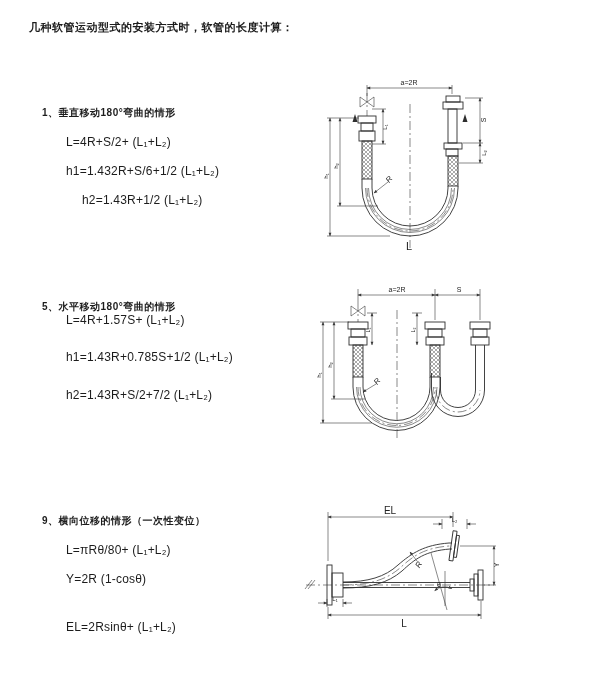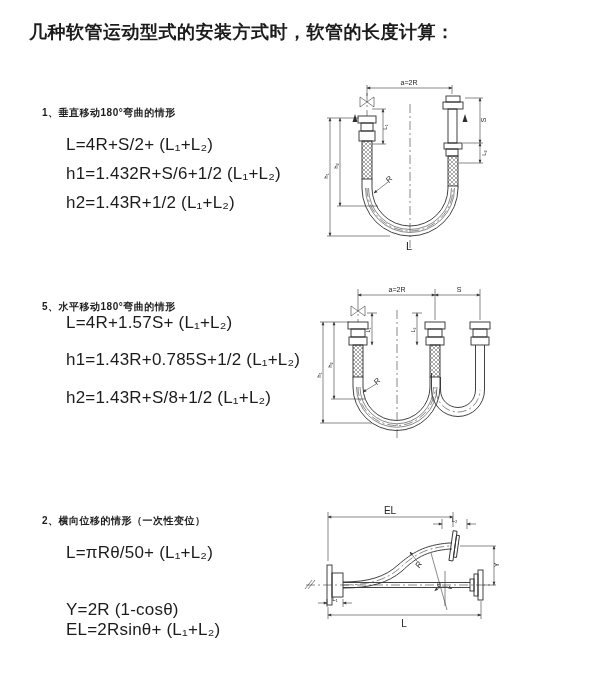--- a/index.html
+++ b/index.html
@@ -9,7 +9,7 @@
     overflow:hidden;
   }
   .abs{position:absolute;}
-  .title{left:29px;top:20px;font-size:18px;font-weight:bold;letter-spacing:0.5px;}
+  .title{left:29px;top:20px;font-size:11px;font-weight:bold;letter-spacing:0.5px;}
   .heading{font-size:10px;font-weight:bold;letter-spacing:0.5px;}
   .formula{font-size:17px;letter-spacing:0.2px;}
   svg{position:absolute;overflow:visible;}

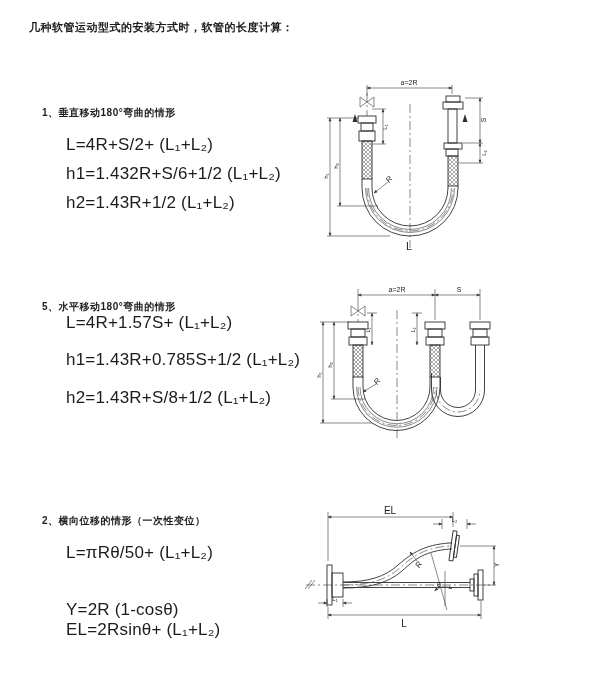--- a/index.html
+++ b/index.html
@@ -11,7 +11,7 @@
   .abs{position:absolute;}
   .title{left:29px;top:20px;font-size:11px;font-weight:bold;letter-spacing:0.5px;}
   .heading{font-size:10px;font-weight:bold;letter-spacing:0.5px;}
-  .formula{font-size:17px;letter-spacing:0.2px;}
+  .formula{font-size:12px;letter-spacing:0.2px;}
   svg{position:absolute;overflow:visible;}
   svg text{fill:#222;font-family:"Liberation Sans","DejaVu Sans",sans-serif;}
   .draw{stroke:#2e2e2e;stroke-width:0.9;fill:none;}

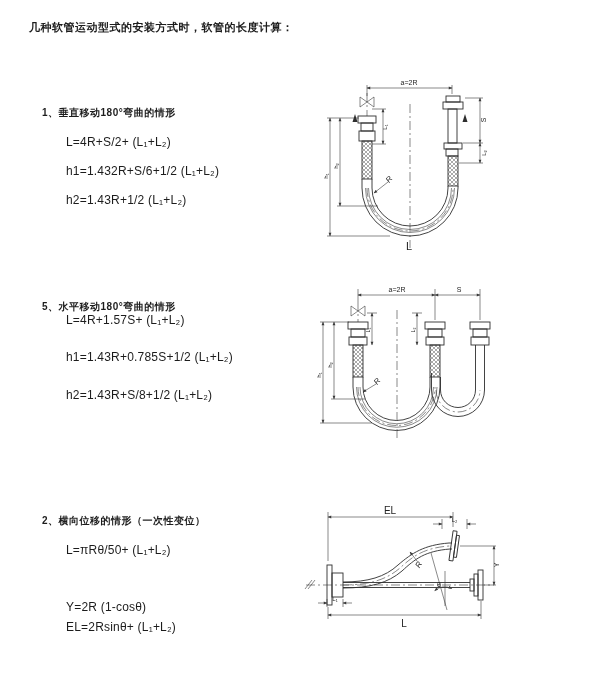--- a/index.html
+++ b/index.html
@@ -34,7 +34,7 @@
   <div class="abs heading" style="left:42px;top:106px">1、垂直移动180°弯曲的情形</div>
   <div class="abs formula" style="left:66px;top:135px">L=4R+S/2+ (L₁+L₂)</div>
   <div class="abs formula" style="left:66px;top:164px">h1=1.432R+S/6+1/2 (L₁+L₂)</div>
-  <div class="abs formula" style="left:66px;top:193px">h2=1.43R+1/2 (L₁+L₂)</div>
+  <div class="abs formula" style="left:82px;top:193px">h2=1.43R+1/2 (L₁+L₂)</div>
 
   <div class="abs heading" style="left:42px;top:300px">5、水平移动180°弯曲的情形</div>
   <div class="abs formula" style="left:66px;top:313px">L=4R+1.57S+ (L₁+L₂)</div>

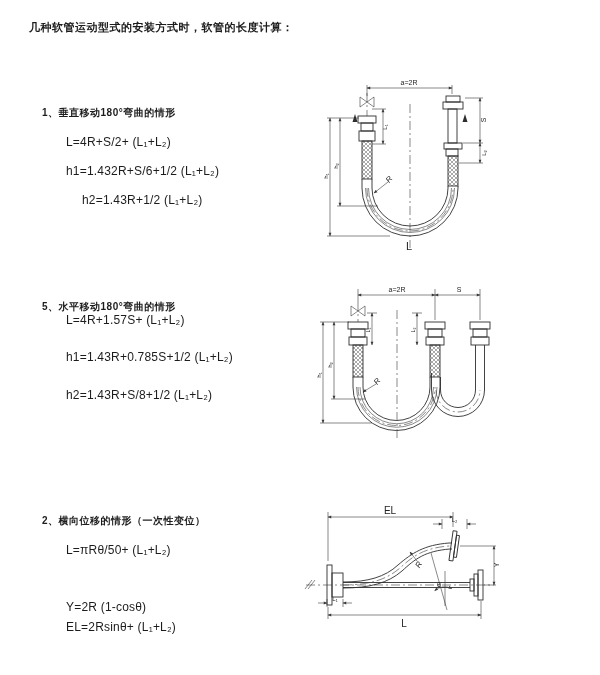--- a/index.html
+++ b/index.html
@@ -39,7 +39,7 @@
   <div class="abs heading" style="left:42px;top:300px">5、水平移动180°弯曲的情形</div>
   <div class="abs formula" style="left:66px;top:313px">L=4R+1.57S+ (L₁+L₂)</div>
   <div class="abs formula" style="left:66px;top:350px">h1=1.43R+0.785S+1/2 (L₁+L₂)</div>
-  <div class="abs formula" style="left:66px;top:388px">h2=1.43R+S/8+1/2 (L₁+L₂)</div>
+  <div class="abs formula" style="left:66px;top:388px">h2=1.43R+S/2+7/2 (L₁+L₂)</div>
 
   <div class="abs heading" style="left:42px;top:514px">2、横向位移的情形（一次性变位）</div>
   <div class="abs formula" style="left:66px;top:543px">L=πRθ/50+ (L₁+L₂)</div>

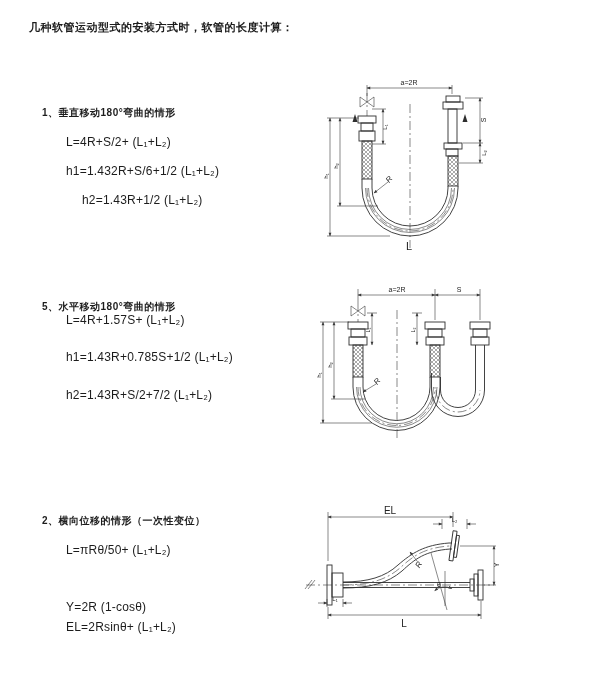--- a/index.html
+++ b/index.html
@@ -41,7 +41,7 @@
   <div class="abs formula" style="left:66px;top:350px">h1=1.43R+0.785S+1/2 (L₁+L₂)</div>
   <div class="abs formula" style="left:66px;top:388px">h2=1.43R+S/2+7/2 (L₁+L₂)</div>
 
-  <div class="abs heading" style="left:42px;top:514px">2、横向位移的情形（一次性变位）</div>
+  <div class="abs heading" style="left:42px;top:514px">9、横向位移的情形（一次性变位）</div>
   <div class="abs formula" style="left:66px;top:543px">L=πRθ/50+ (L₁+L₂)</div>
   <div class="abs formula" style="left:66px;top:600px">Y=2R (1-cosθ)</div>
   <div class="abs formula" style="left:66px;top:620px">EL=2Rsinθ+ (L₁+L₂)</div>

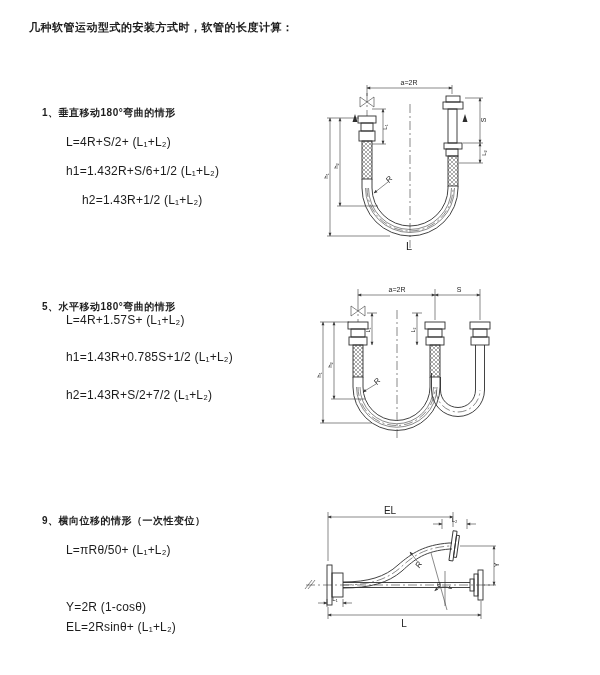--- a/index.html
+++ b/index.html
@@ -42,7 +42,7 @@
   <div class="abs formula" style="left:66px;top:388px">h2=1.43R+S/2+7/2 (L₁+L₂)</div>
 
   <div class="abs heading" style="left:42px;top:514px">9、横向位移的情形（一次性变位）</div>
-  <div class="abs formula" style="left:66px;top:543px">L=πRθ/50+ (L₁+L₂)</div>
+  <div class="abs formula" style="left:66px;top:543px">L=πRθ/80+ (L₁+L₂)</div>
   <div class="abs formula" style="left:66px;top:600px">Y=2R (1-cosθ)</div>
   <div class="abs formula" style="left:66px;top:620px">EL=2Rsinθ+ (L₁+L₂)</div>
 

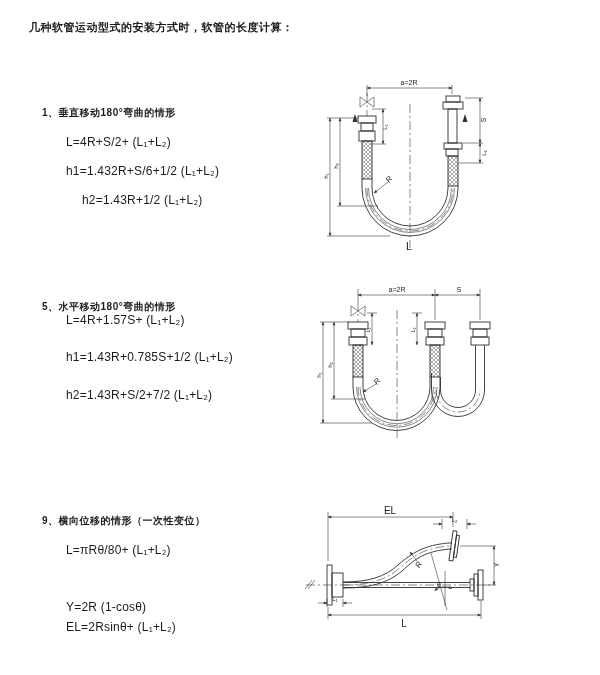--- a/index.html
+++ b/index.html
@@ -43,7 +43,7 @@
 
   <div class="abs heading" style="left:42px;top:514px">9、横向位移的情形（一次性变位）</div>
   <div class="abs formula" style="left:66px;top:543px">L=πRθ/80+ (L₁+L₂)</div>
-  <div class="abs formula" style="left:66px;top:600px">Y=2R (1-cosθ)</div>
+  <div class="abs formula" style="left:66px;top:572px">Y=2R (1-cosθ)</div>
   <div class="abs formula" style="left:66px;top:620px">EL=2Rsinθ+ (L₁+L₂)</div>
 
   <svg style="left:310px;top:76px" width="280" height="190" viewBox="0 0 280 190">

